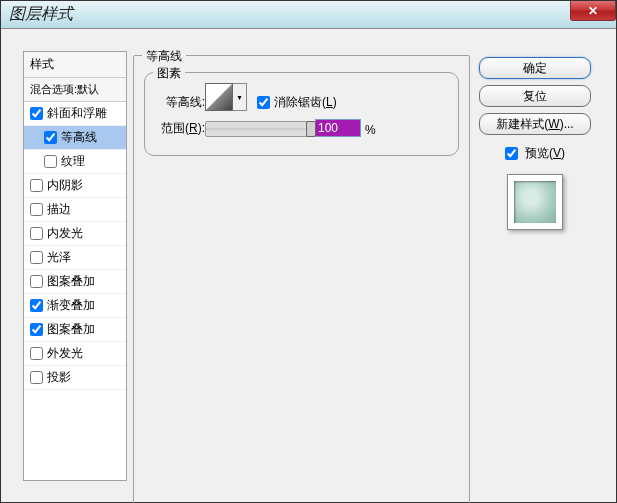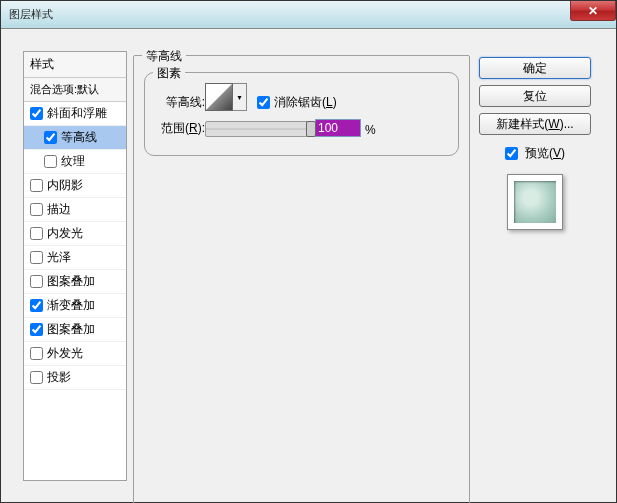--- a/index.html
+++ b/index.html
@@ -6,7 +6,7 @@
   body { font-family: "Microsoft YaHei", SimSun, sans-serif; font-size: 12px; background: #fff; }
   .window { width: 617px; height: 503px; border: 1px solid #333; background: #f0f0f0; position: relative; }
   .titlebar { height: 28px; background: linear-gradient(to bottom, #e8f4f8 0%, #d0e8ef 50%, #b8dce6 100%); border-bottom: 1px solid #888; position: relative; display: flex; align-items: center; padding-left: 8px; }
-  .titlebar-text { font-size: 11px; color: #222; }
+  .titlebar-text { font-size: 16px; color: #222; font-style: italic; }
   .close-btn { position: absolute; right: 0; top: 0; width: 46px; height: 20px; background: linear-gradient(to bottom, #e07070 0%, #c83838 45%, #b02020 55%, #c83838 100%); border: 1px solid #803030; border-top: none; border-radius: 0 0 3px 3px; color: #fff; display: flex; align-items: center; justify-content: center; cursor: pointer; font-size: 12px; font-weight: bold; }
   .body { display: flex; height: 474px; padding: 22px; gap: 6px; }
   .left-panel { width: 104px; border: 1px solid #a0a0a0; background: #fff; }

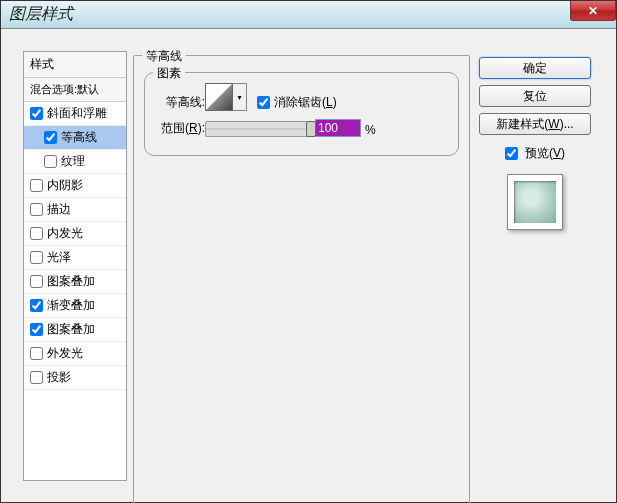--- a/index.html
+++ b/index.html
@@ -33,7 +33,7 @@
   .num-input.sel { background: #a21caf; color: #fff; }
   .pct { margin-left: 4px; }
   .right-panel { width: 118px; display: flex; flex-direction: column; align-items: center; padding-top: 6px; gap: 6px; }
-  .btn { width: 112px; height: 22px; border: 1px solid #707070; border-radius: 3px; background: linear-gradient(to bottom, #fdfdfd, #e6e6e6); cursor: pointer; font-size: 12px; display: flex; align-items: center; justify-content: center; }
+  .btn { width: 112px; height: 22px; border: 1px solid #707070; border-radius: 9px; background: linear-gradient(to bottom, #fdfdfd, #e6e6e6); cursor: pointer; font-size: 12px; display: flex; align-items: center; justify-content: center; }
   .btn.default { border: 1px solid #3070c0; box-shadow: 0 0 2px #6aa0e0; }
   .preview-chk { display: flex; align-items: center; gap: 7px; margin-top: 4px; }
   .preview-box { width: 56px; height: 56px; border: 1px solid #888; background: #fff; margin-top: 6px; padding: 4px; box-shadow: 2px 2px 4px rgba(0,0,0,.3); }

